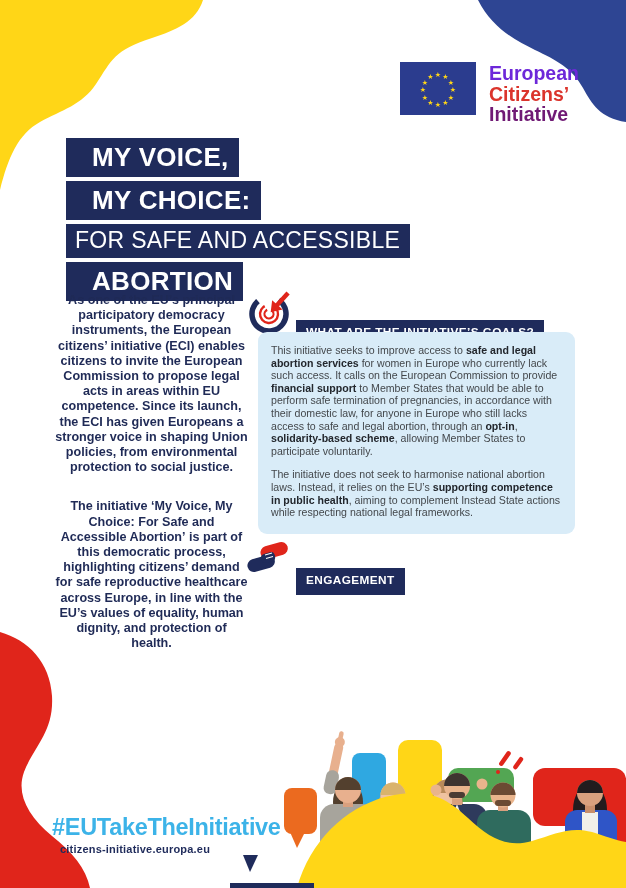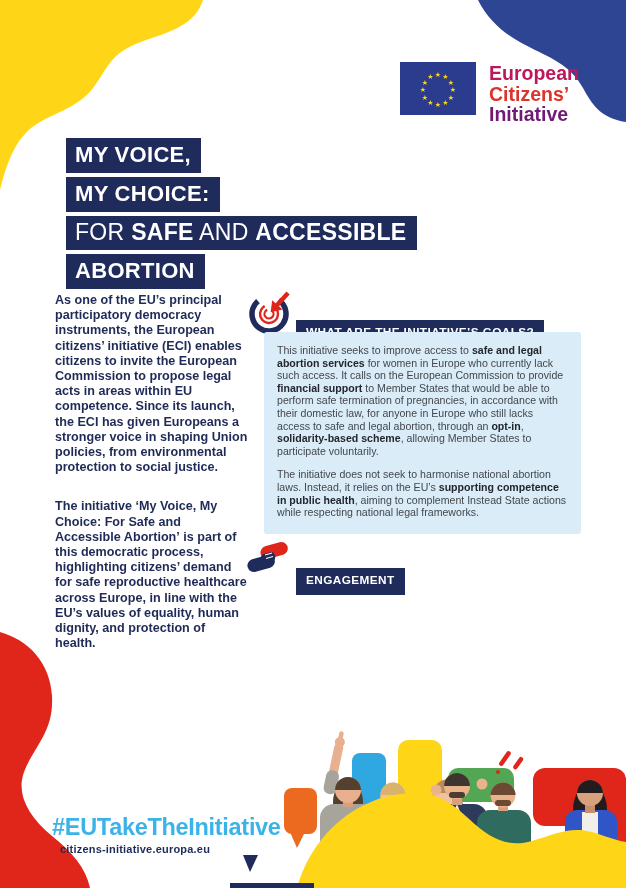--- a/index.html
+++ b/index.html
@@ -78,7 +78,7 @@
     </g>
   </svg>
   <div class="brand-text">
-    <div style="color:#be185d">European</div>
+    <div style="color:#6d28d9">European</div>
     <div style="color:#DB342C">Citizens’</div>
     <div style="color:#701a75">Initiative</div>
   </div>

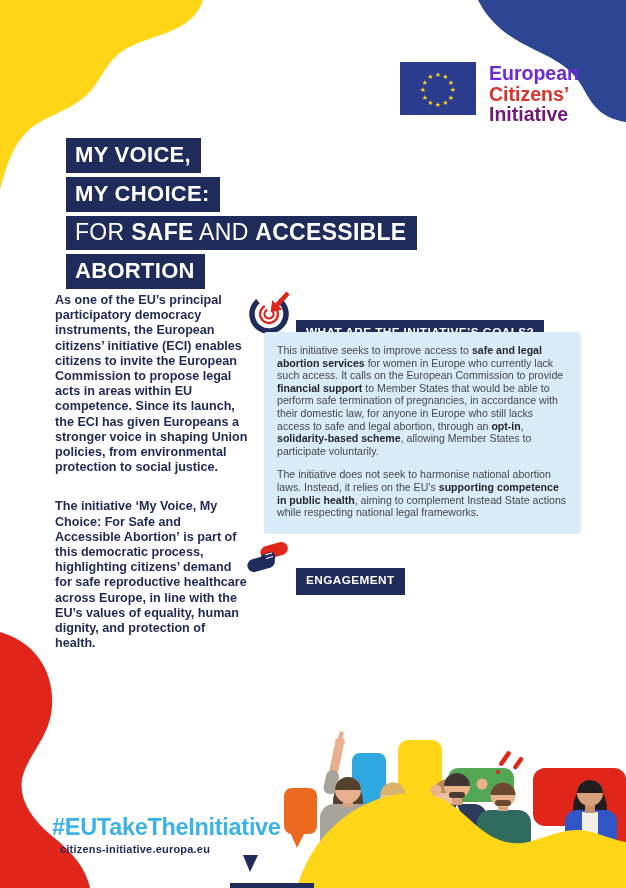--- a/index.html
+++ b/index.html
@@ -12,8 +12,8 @@
   .title-block{position:absolute;left:66px;top:138px;}
   .title-line{
     display:table;background:#1F2B5B;color:#ffffff;font-weight:700;
-    font-size:22px;letter-spacing:.3px;line-height:1;
-    padding:6px 10px 7px 9px;margin-bottom:4px;white-space:nowrap;
+    font-size:26px;letter-spacing:.3px;line-height:1;
+    padding:6px 10px 7px 26px;margin-bottom:4px;white-space:nowrap;
   }
   .title-line.small{font-size:23px;font-weight:400;padding:5px 10px 6px 9px;}
   .title-line.small b{font-weight:700;}

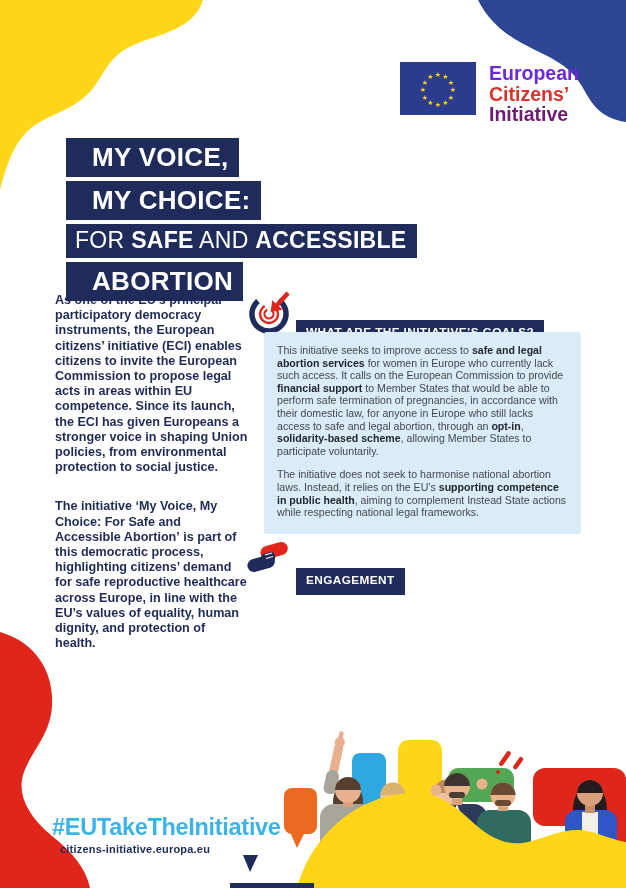--- a/index.html
+++ b/index.html
@@ -16,7 +16,7 @@
     padding:6px 10px 7px 26px;margin-bottom:4px;white-space:nowrap;
   }
   .title-line.small{font-size:23px;font-weight:400;padding:5px 10px 6px 9px;}
-  .title-line.small b{font-weight:700;}
+  .title-line.small b{font-weight:400;}
   
   .brand-text{position:absolute;left:489px;top:63px;font-weight:700;font-size:19.5px;line-height:20.5px;}
   

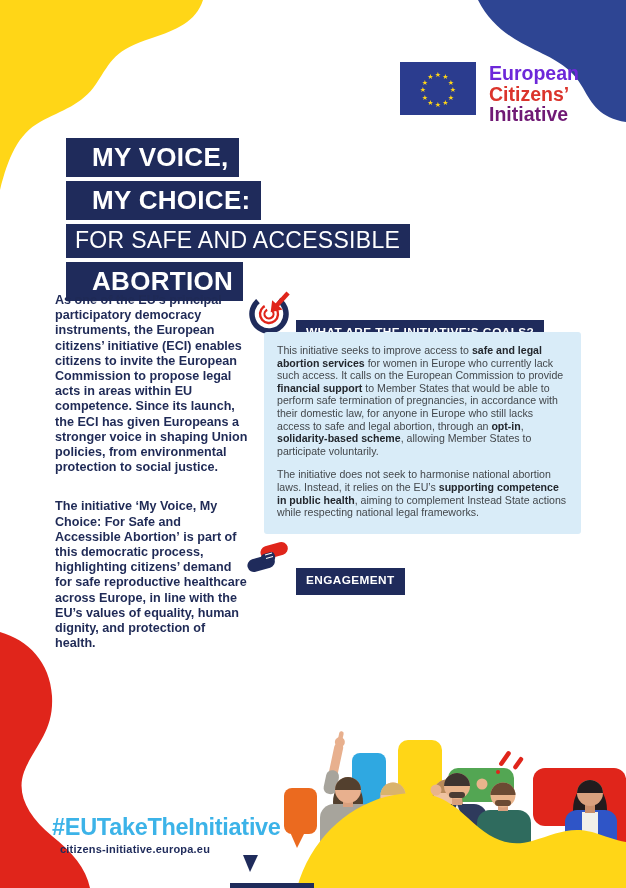--- a/index.html
+++ b/index.html
@@ -21,7 +21,7 @@
   .brand-text{position:absolute;left:489px;top:63px;font-weight:700;font-size:19.5px;line-height:20.5px;}
   
   .intro{
-    position:absolute;left:55px;top:293px;width:193px;text-align:left;
+    position:absolute;left:55px;top:293px;width:193px;text-align:center;
     color:#1F2A56;font-weight:700;font-size:12.6px;line-height:15.2px;
   }
   .intro p{margin:0 0 24px 0;}

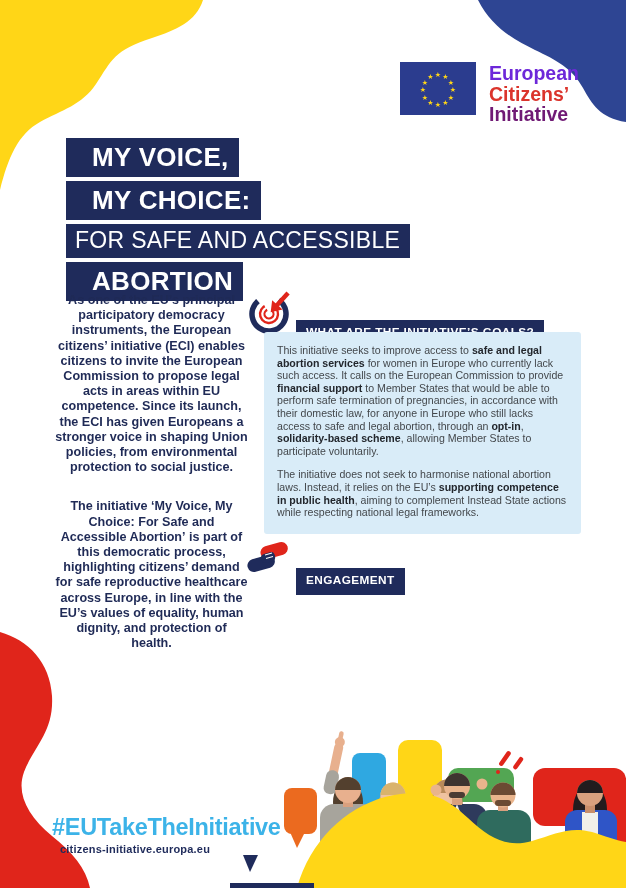--- a/index.html
+++ b/index.html
@@ -34,8 +34,8 @@
   }
   
   .panel{
-    position:absolute;left:264px;top:332px;width:291px;height:176px;
-    background:#D9ECF8;border-radius:3px;padding:12px 13px 14px 13px;
+    position:absolute;left:258px;top:332px;width:291px;height:176px;
+    background:#D9ECF8;border-radius:9px;padding:12px 13px 14px 13px;
     color:#43474B;font-size:10.6px;line-height:12.6px;
   }
   .panel p{margin:0 0 11px 0;}

